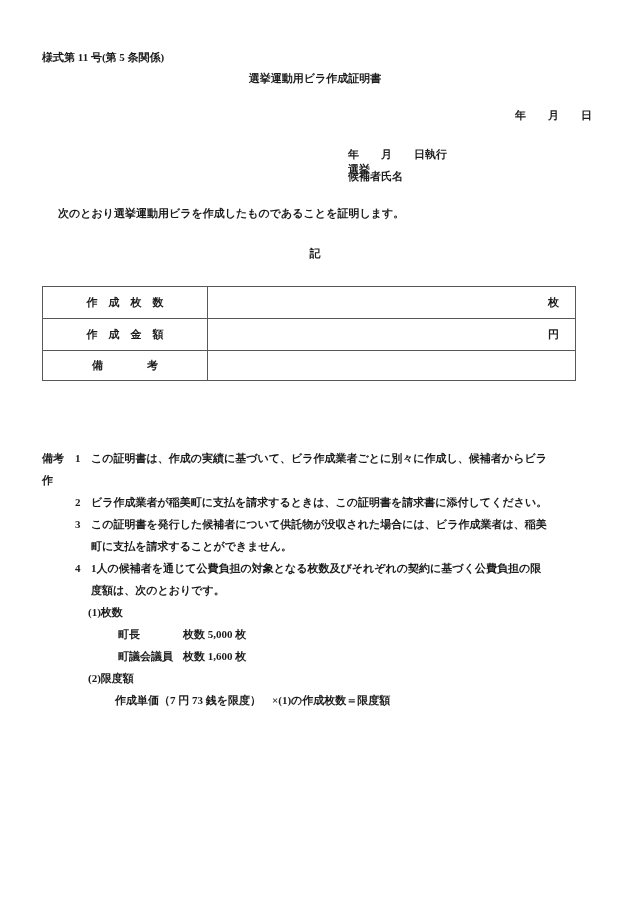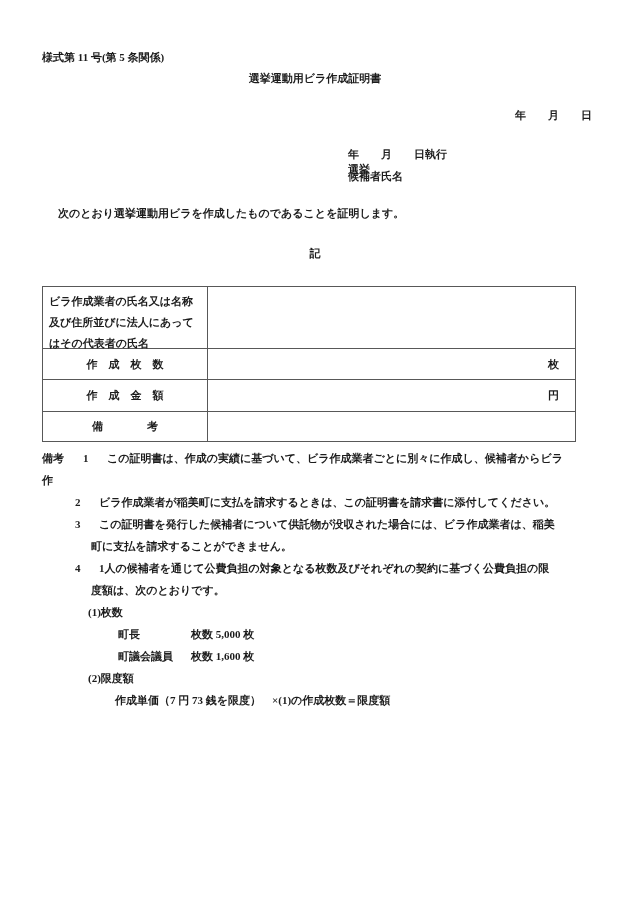--- a/index.html
+++ b/index.html
@@ -72,14 +72,6 @@
   <div class="abs record-mark">記</div>
 
   <div class="cert-table">
-    <div class="t-row row-1">
-      <div class="t-label">
-        <div>ビラ作成業者の氏名又は名称</div>
-        <div>及び住所並びに法人にあって</div>
-        <div>はその代表者の氏名</div>
-      </div>
-      <div class="t-value"></div>
-    </div>
     <div class="t-row row-2">
       <div class="t-label center-label">作　成　枚　数</div>
       <div class="t-value">

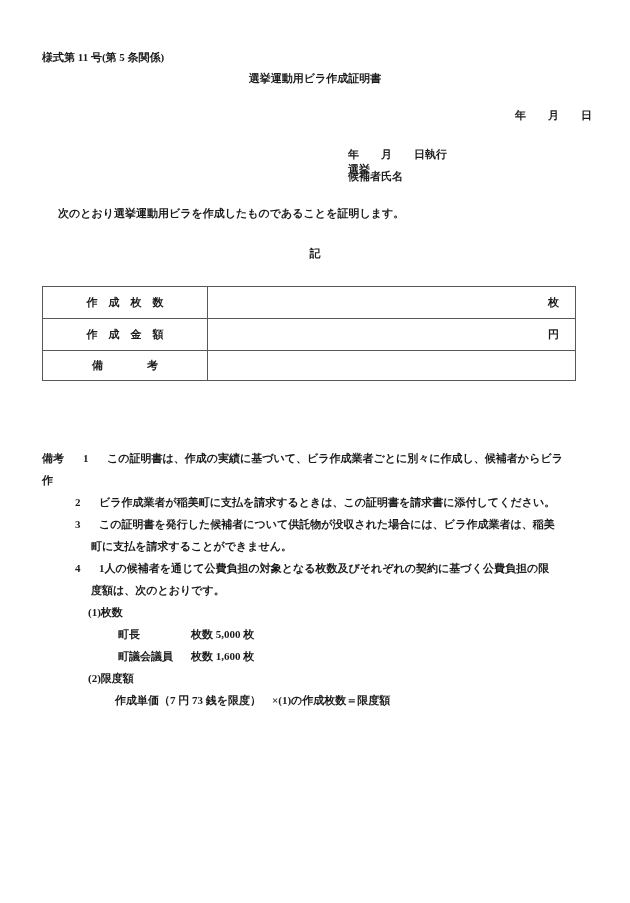--- a/index.html
+++ b/index.html
@@ -38,7 +38,7 @@
 
   
   .notes { position:absolute; left:42px; top:447px; width:566px; }
-  .n-line { display:flex; line-height:22px; white-space:nowrap;gap:8px; }
+  .n-line { display:flex; line-height:22px; white-space:nowrap; }
   .n-head { width:33px; flex:0 0 33px; }
   .n-num  { width:16px; flex:0 0 16px; }
   .ind-36 { padding-left:36px; }

